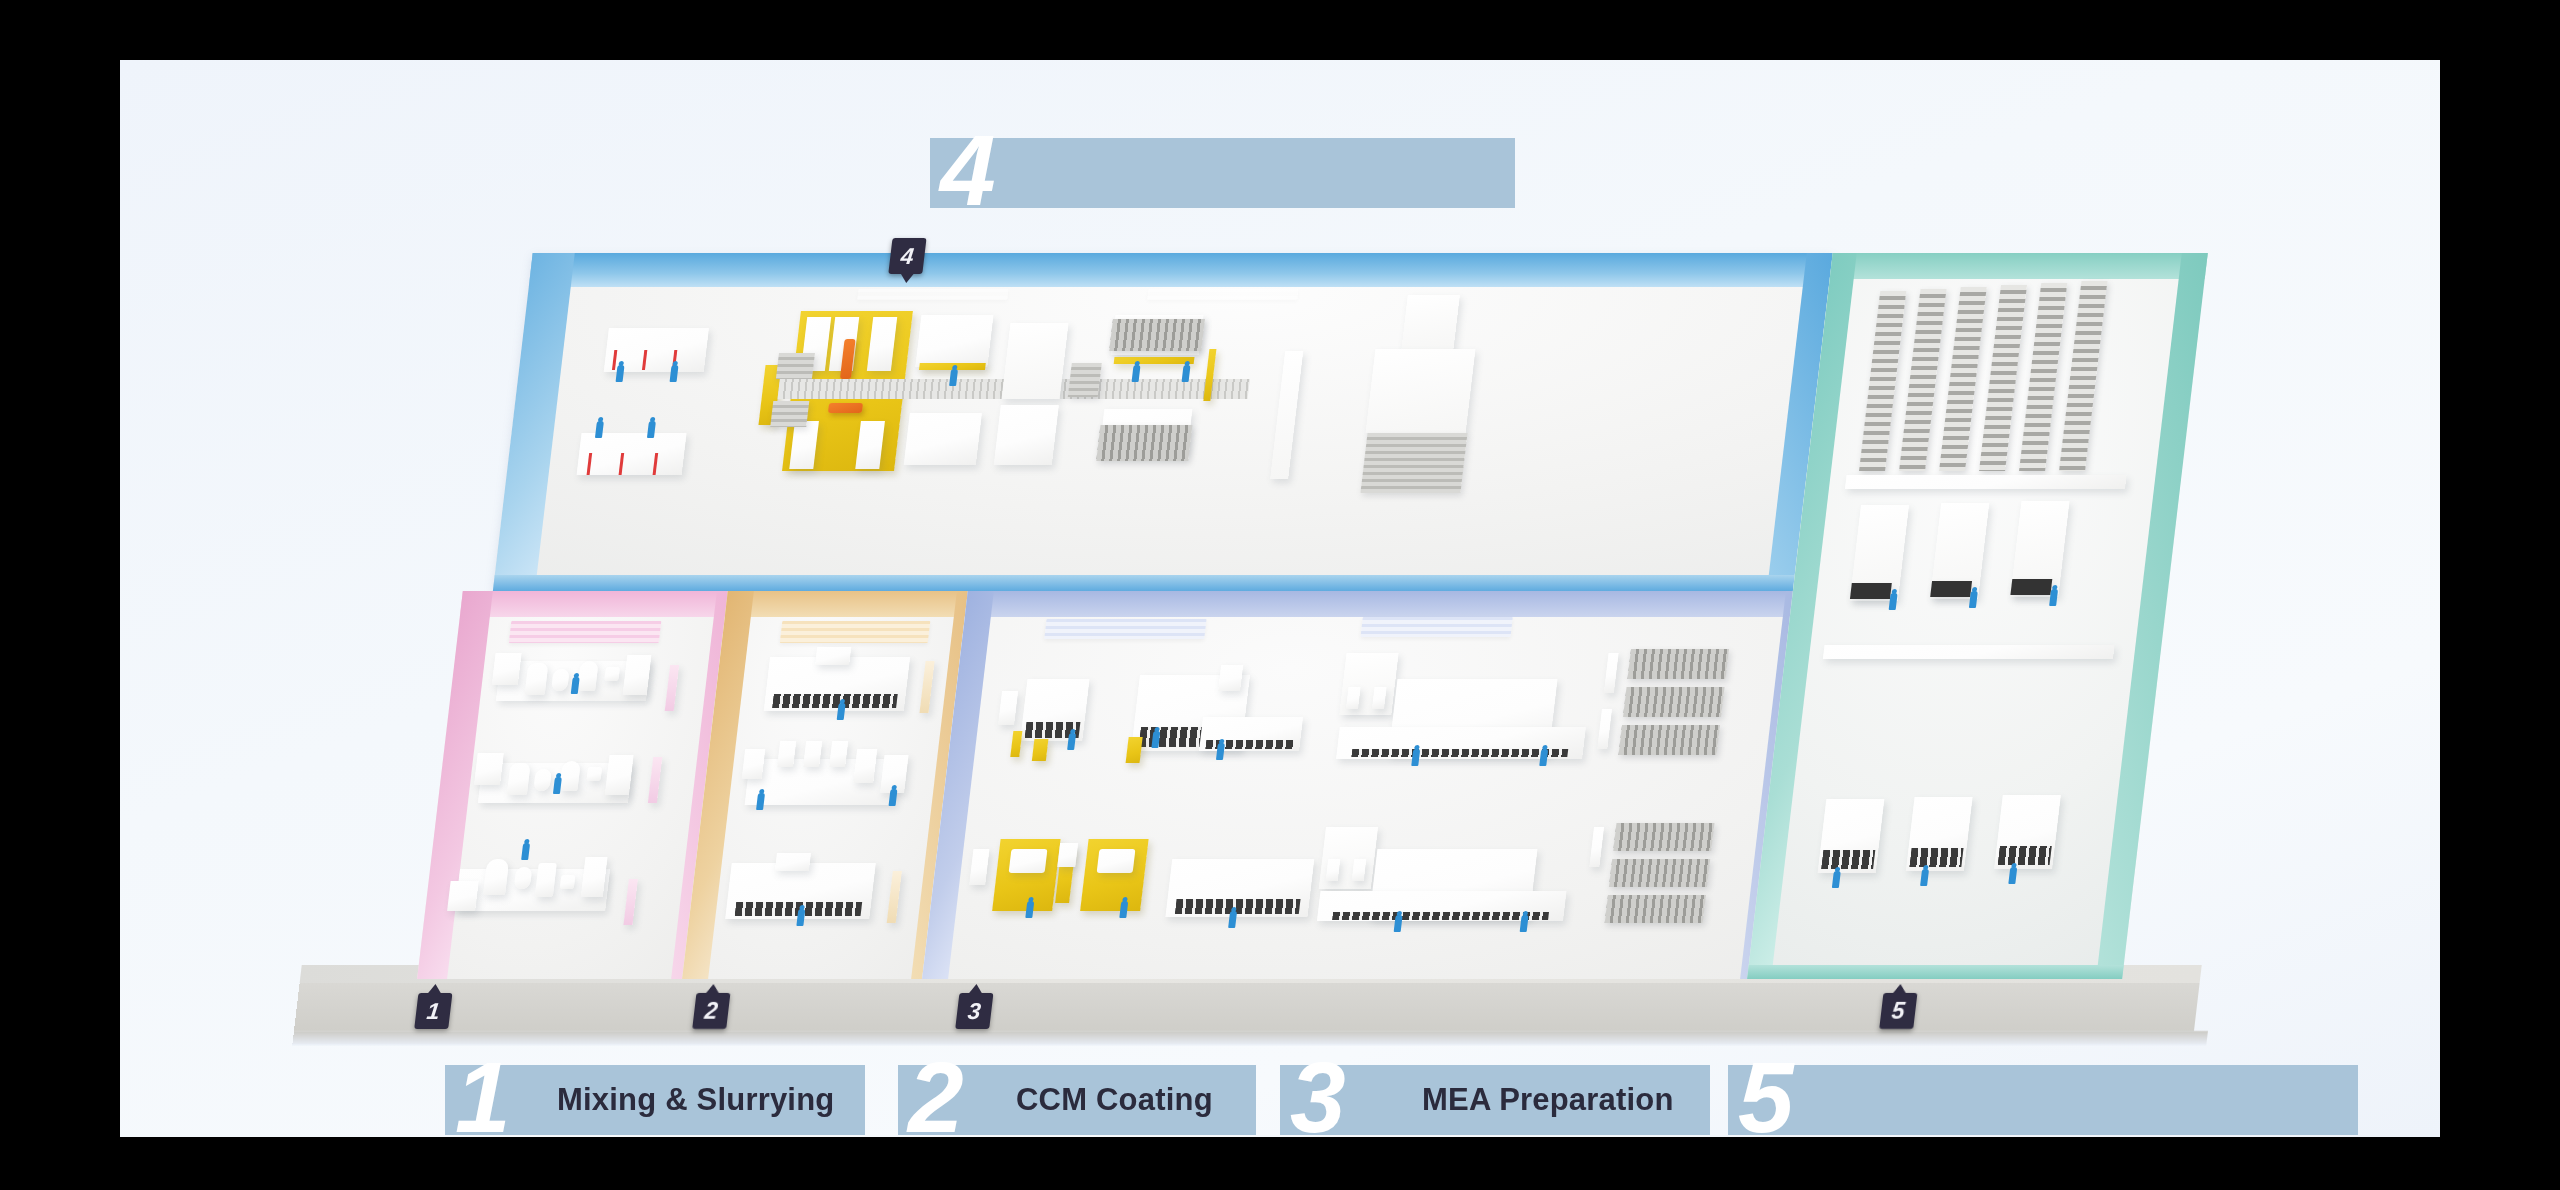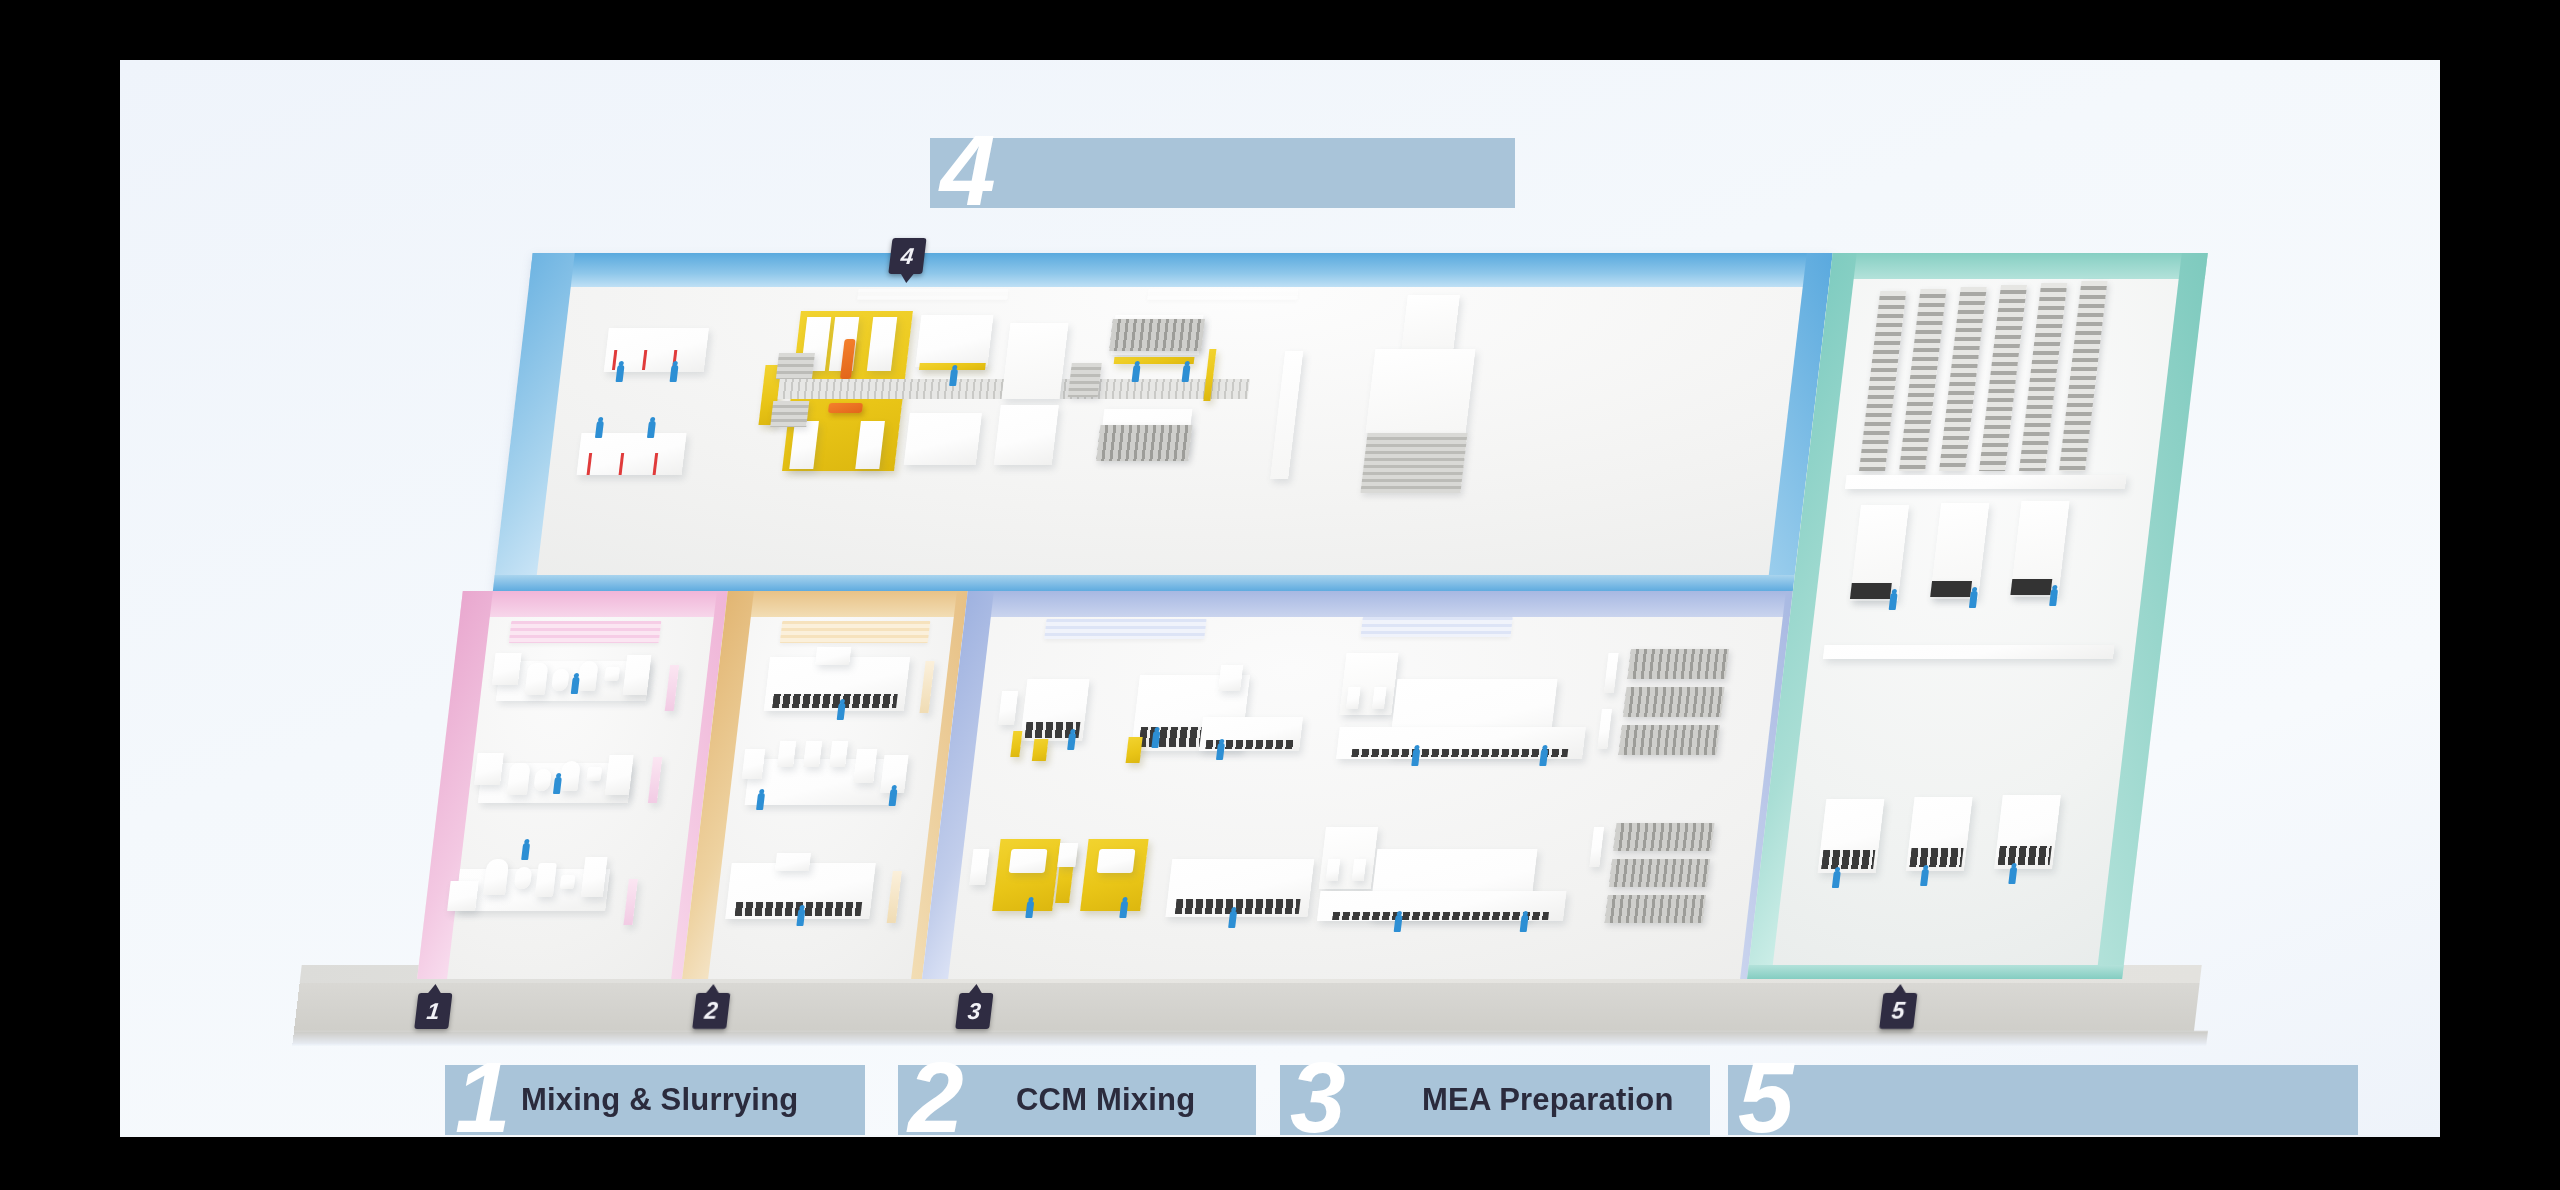--- a/index.html
+++ b/index.html
@@ -24,7 +24,7 @@
   #bar4{left:810px;top:78px;width:585px;}
   #bar4 .txt{margin-left:140px;}
   #bar1{left:325px;top:1005px;width:420px;}
-  #bar1 .txt{margin-left:76px;}
+  #bar1 .txt{margin-left:112px;}
   #bar2{left:778px;top:1005px;width:358px;}
   #bar2 .txt{margin-left:118px;}
   #bar3{left:1160px;top:1005px;width:430px;}

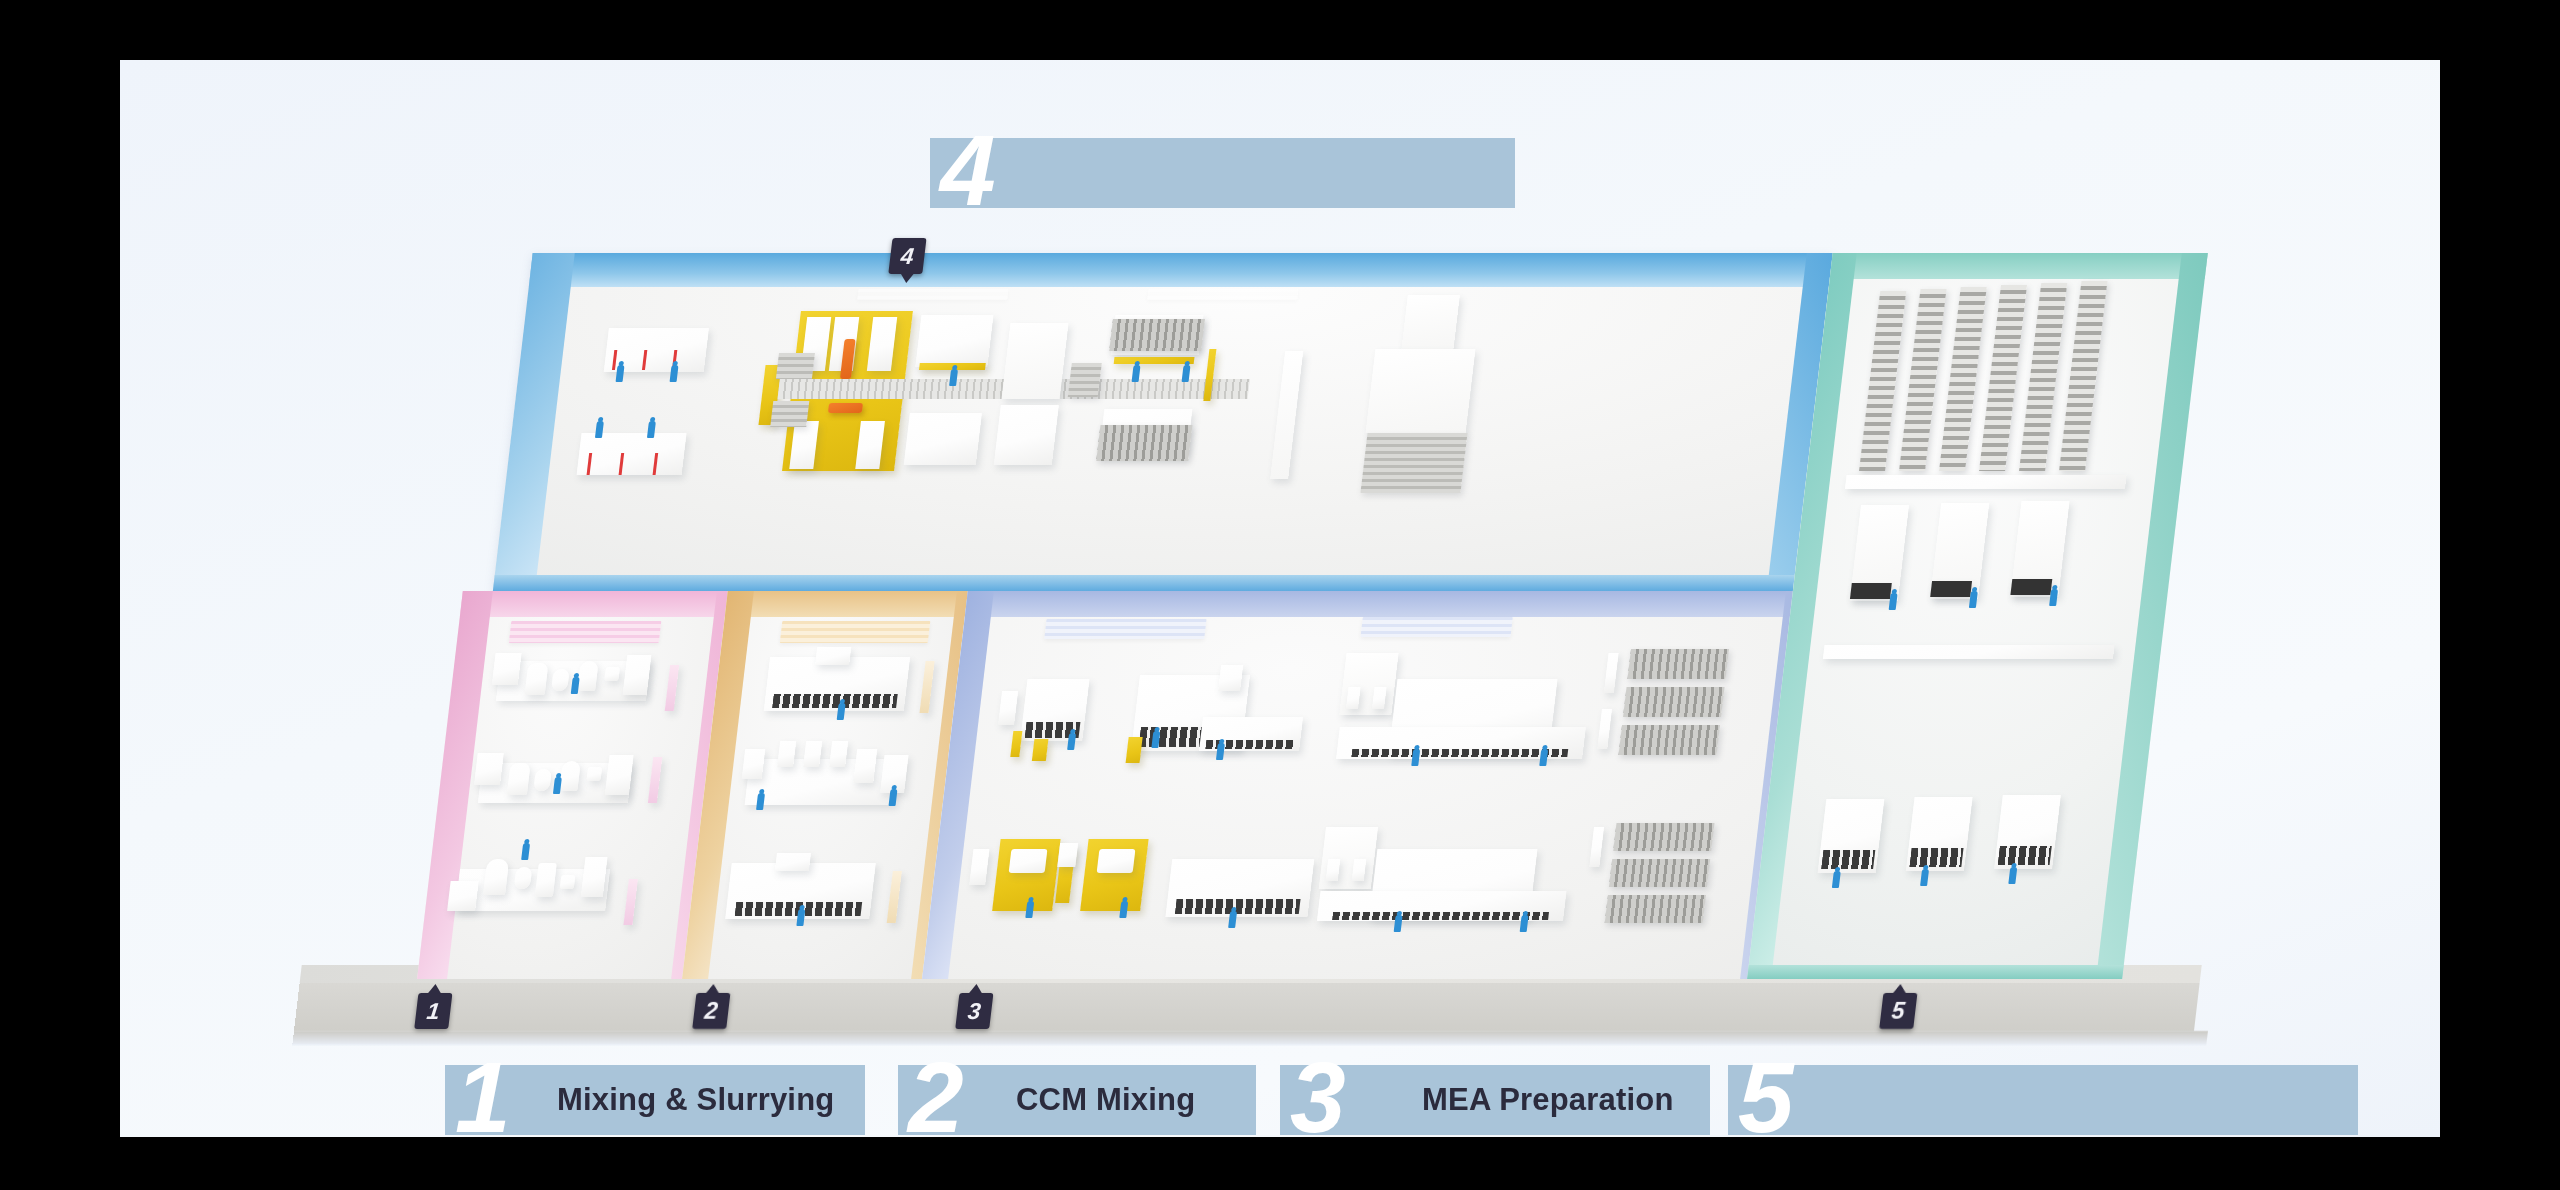--- a/index.html
+++ b/index.html
@@ -415,7 +415,7 @@
   </div>
   <div class="step-bar" id="bar2">
     <span class="num">2</span>
-    <span class="txt">CCM Mixing</span>
+    <span class="txt">CCM Coating</span>
   </div>
   <div class="step-bar" id="bar3">
     <span class="num">3</span>

